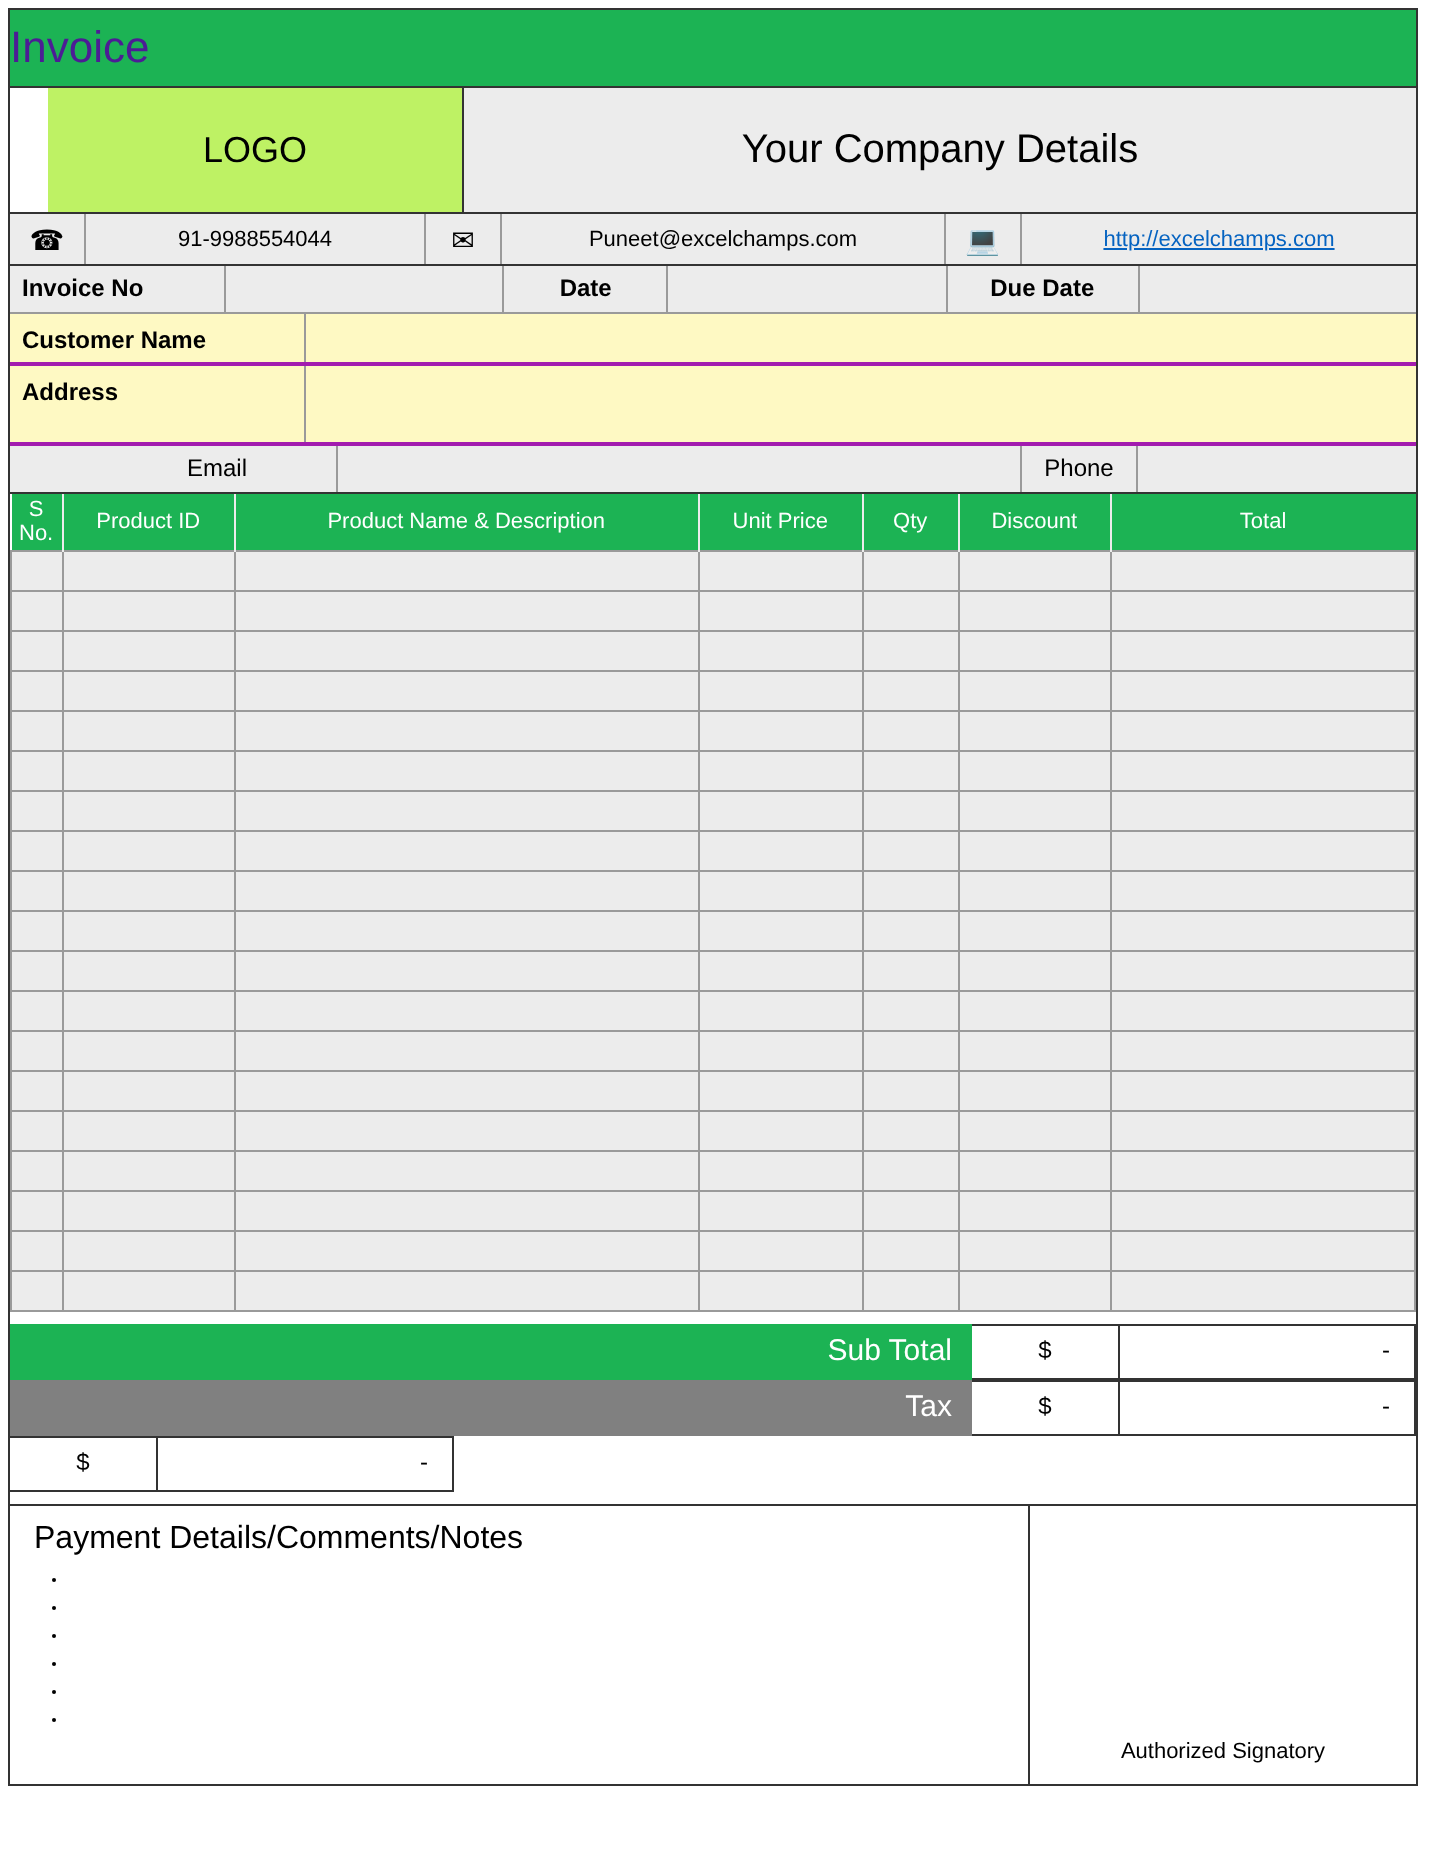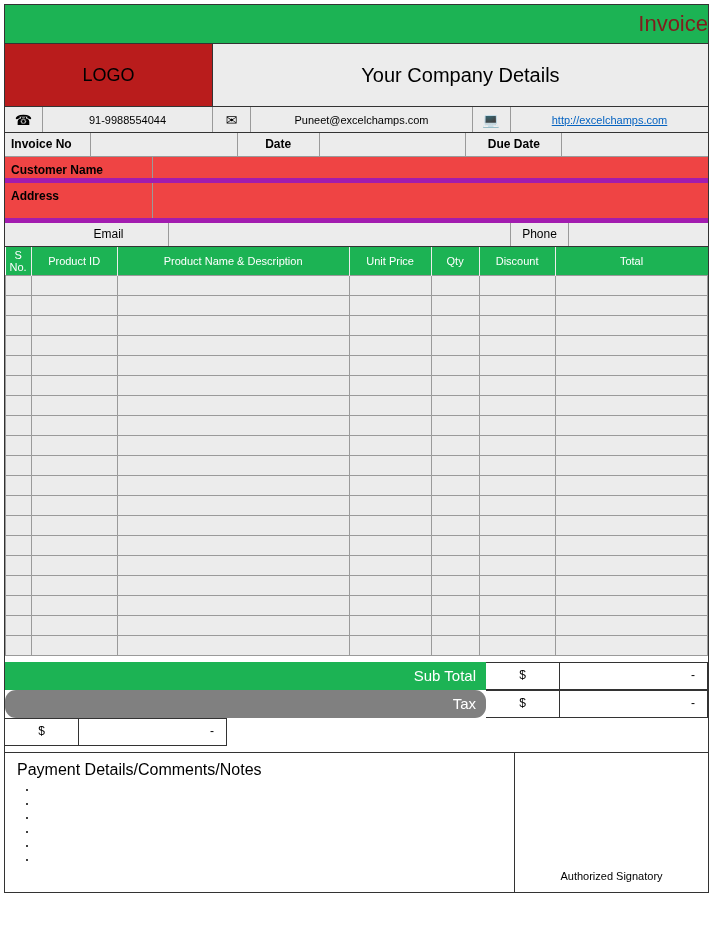--- a/index.html
+++ b/index.html
@@ -17,8 +17,8 @@
   }
   .title-bar {
     background: #1cb354;
-    color: #7f1d1d;
-    text-align: right;
+    color: #4c1d95;
+    text-align: left;
     font-size: 22px;
     padding: 6px 0;
     border-bottom: 1px solid #333;

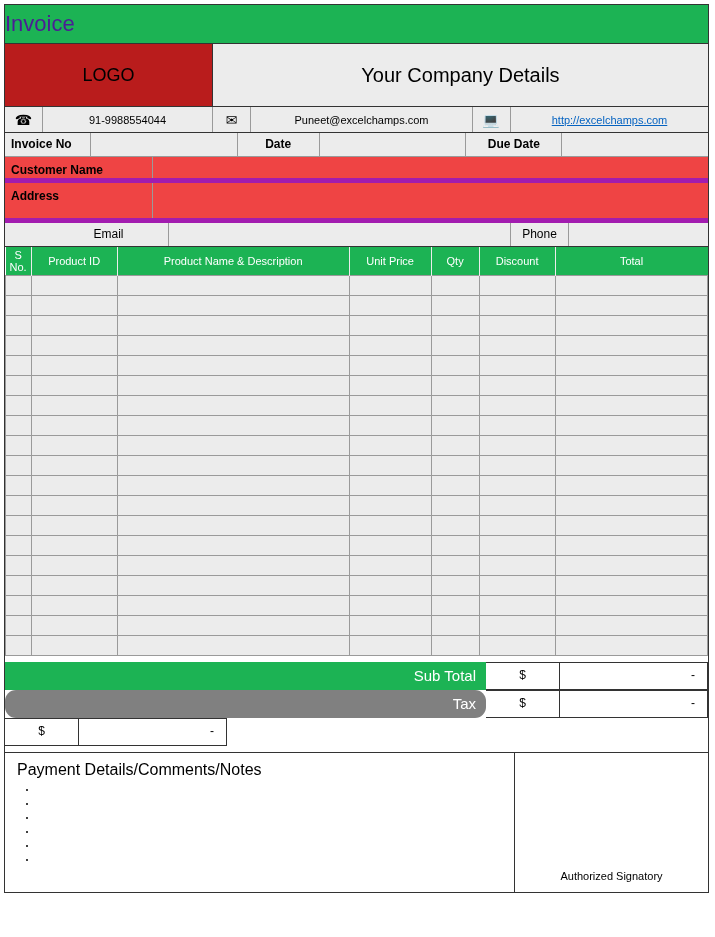--- a/index.html
+++ b/index.html
@@ -35,7 +35,8 @@
     justify-content: center;
     font-size: 18px;
     height: 62px;
-    background: #b91c1c;
+    background: #bef264;
+    margin-left: 19px;
   }
   .company-cell {
     flex: 1;

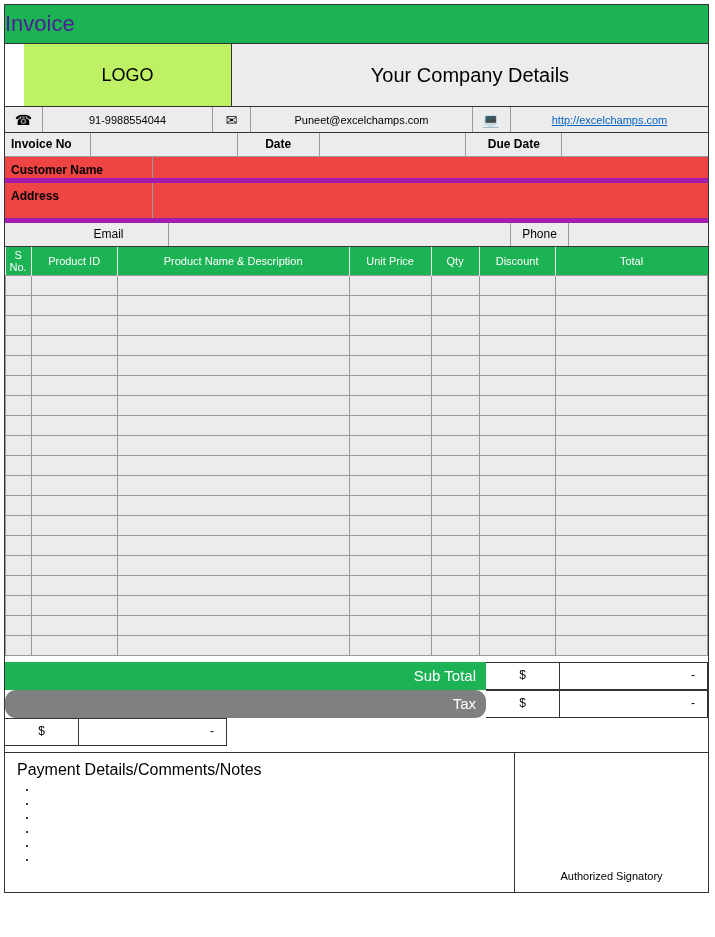--- a/index.html
+++ b/index.html
@@ -93,7 +93,7 @@
     border-right: 1px solid #9a9a9a;
   }
   .meta-val:last-child { border-right: none; }
-  .meta-label.w1 { width: 86px; }
+  .meta-label.w1 { width: 108px; }
   .meta-label.w2 { width: 82px; text-align:center; }
   .meta-label.w3 { width: 96px; text-align:center; }
   .customer-row, .address-row {

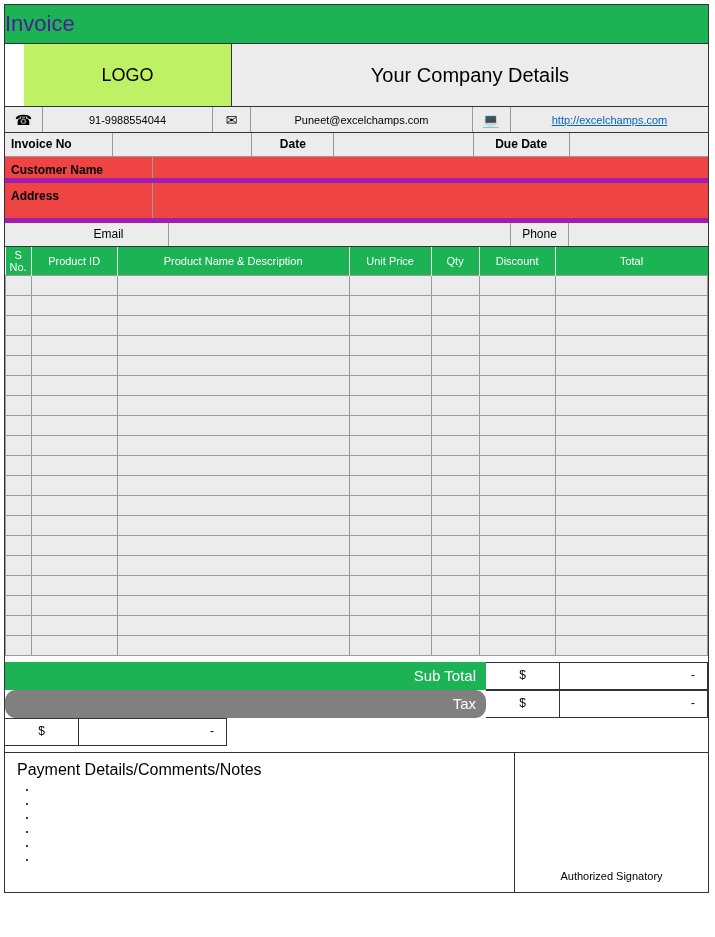--- a/index.html
+++ b/index.html
@@ -98,8 +98,8 @@
   .meta-label.w3 { width: 96px; text-align:center; }
   .customer-row, .address-row {
     display: flex;
-    border-bottom: 5px solid #a21caf;
-    background: #ef4444;
+    border-bottom: 2px solid #a21caf;
+    background: #fef9c3;
   }
   .side-label {
     width: 148px;

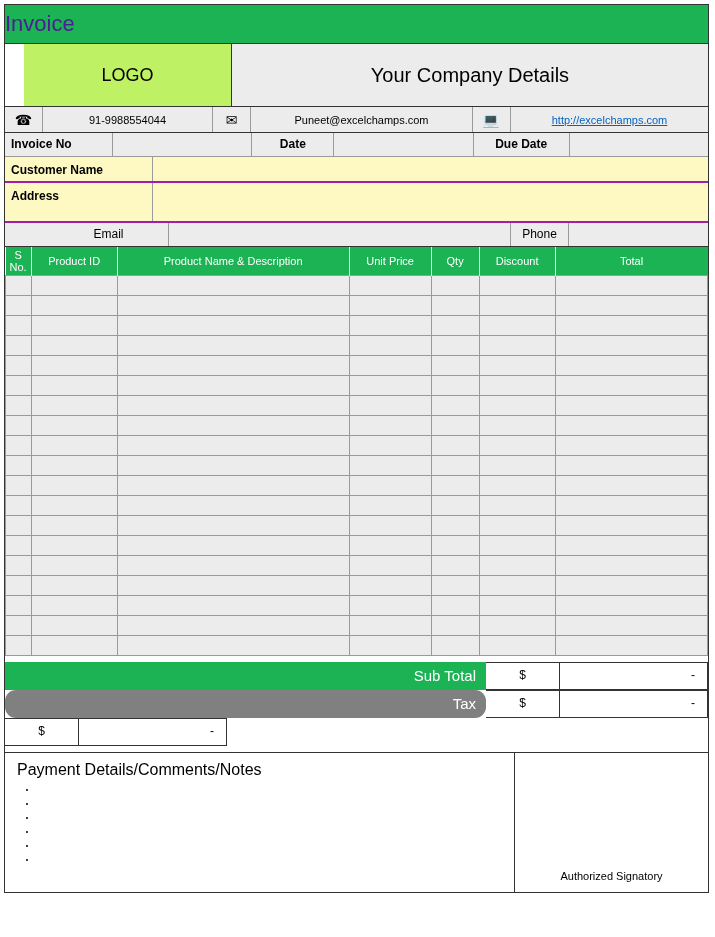--- a/index.html
+++ b/index.html
@@ -170,7 +170,7 @@
     font-size: 15px;
   }
   .total-label.green { background: #1cb354; }
-  .total-label.gray { background: #808080; border-radius: 11px; }
+  .total-label.gray { background: #808080; }
   .total-cur {
     width: 74px;
     border: 1px solid #333;

